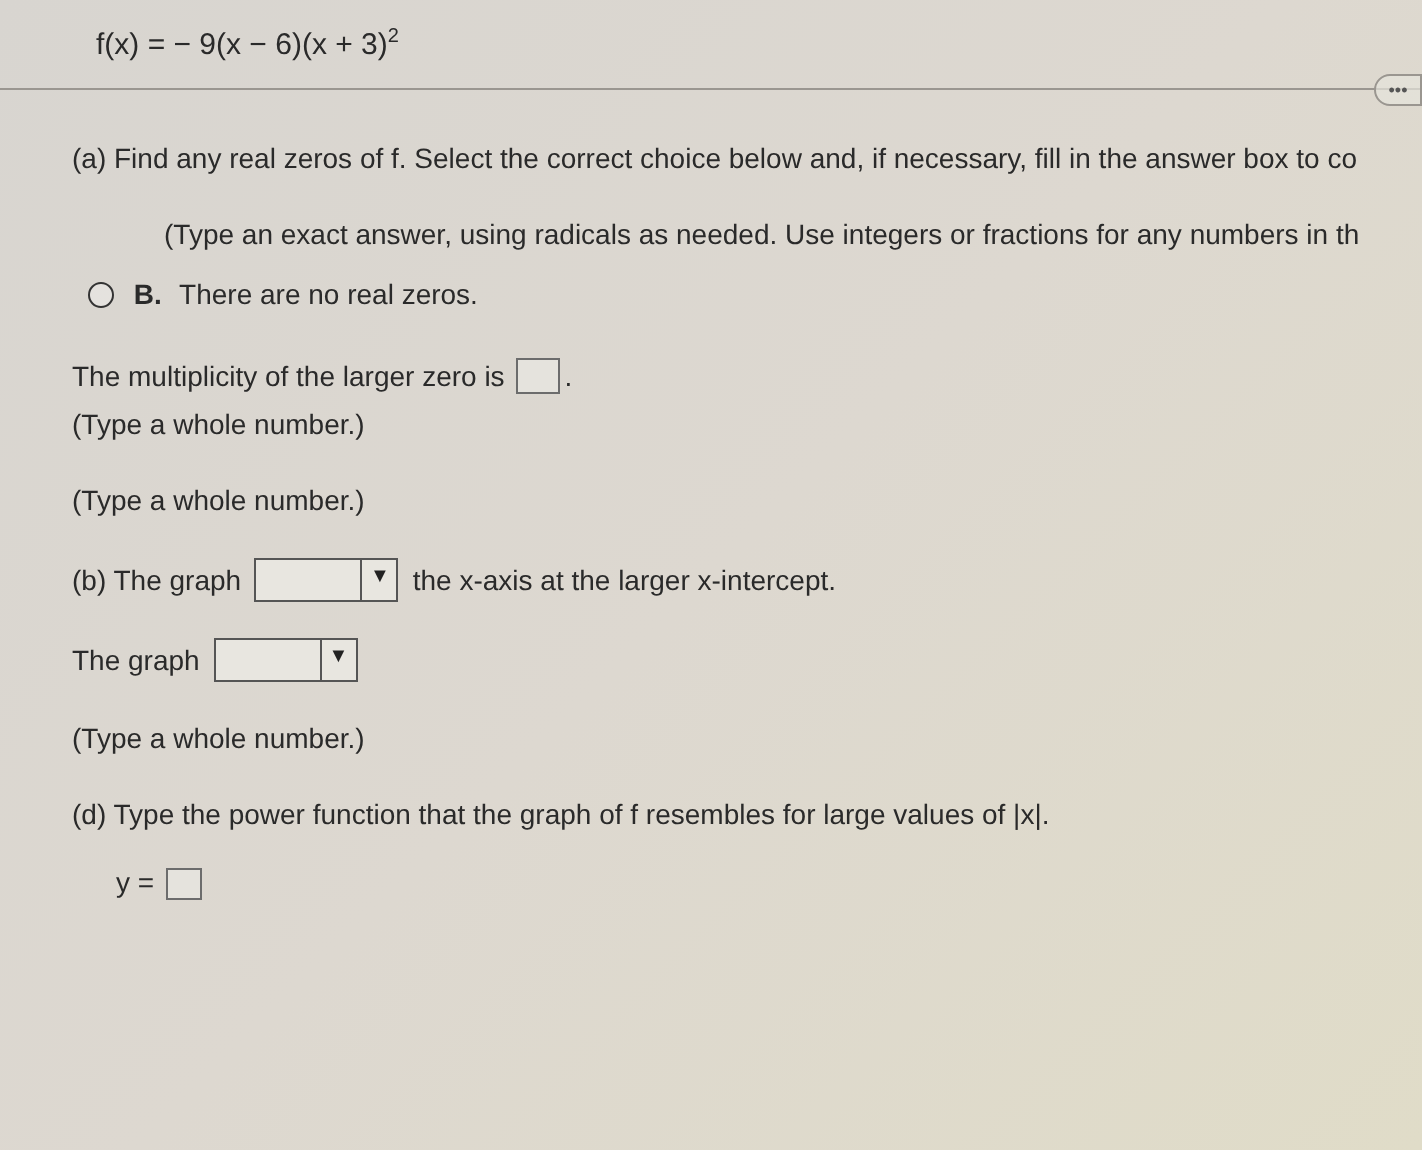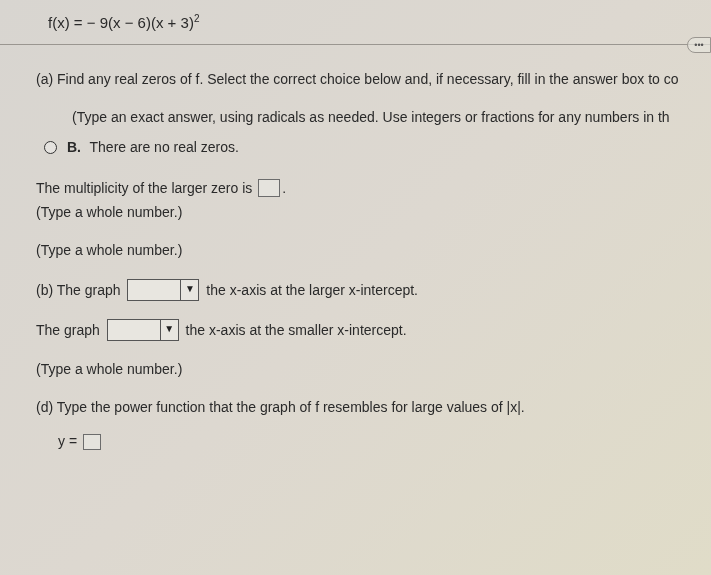--- a/index.html
+++ b/index.html
@@ -78,7 +78,7 @@
     .hint { font-size: 14px; }
     .spaced { margin-top: 20px; }
     .opt-block { margin-left: 8px; margin-bottom: 10px; }
-    .opt-text { margin-left: 28px; }
+    .opt-text { margin-left: 38px; }
   </style>
 </head>
 <body>

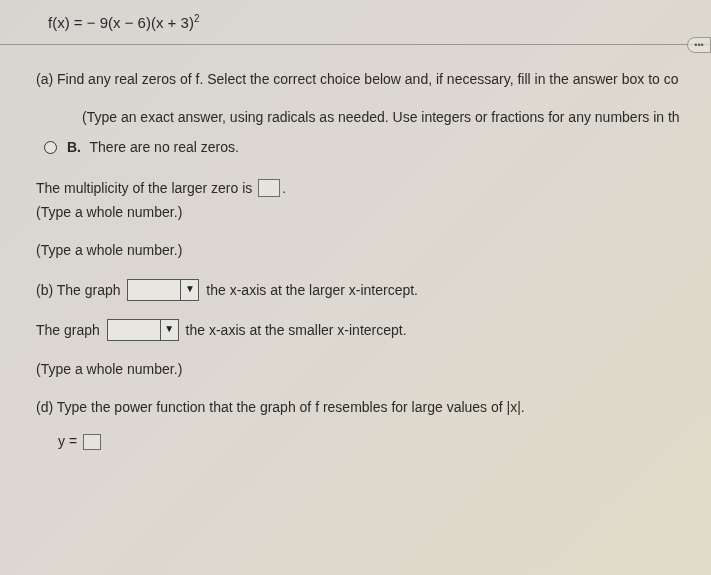--- a/index.html
+++ b/index.html
@@ -137,7 +137,6 @@
     <span class="dd-body"></span>
     <span class="dd-arrow">▼</span>
   </span>
-  <span> the x-axis at the smaller x-intercept.</span>
 </div>
 
 <div class="section">

